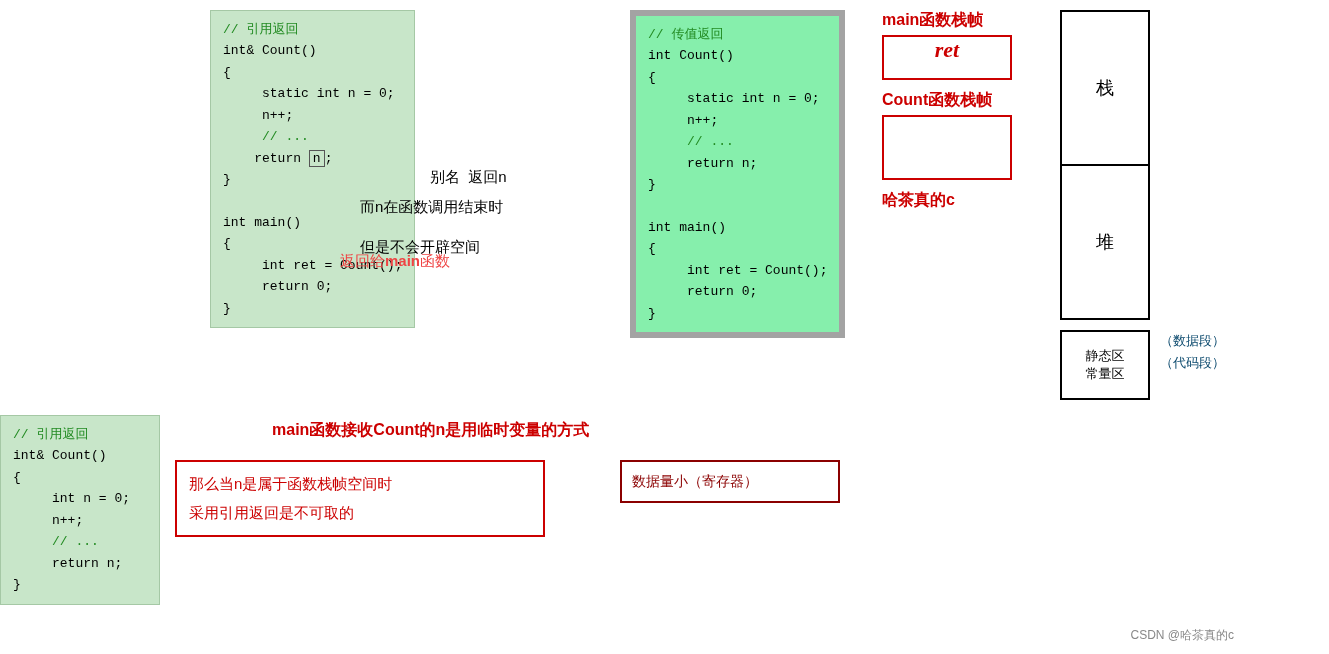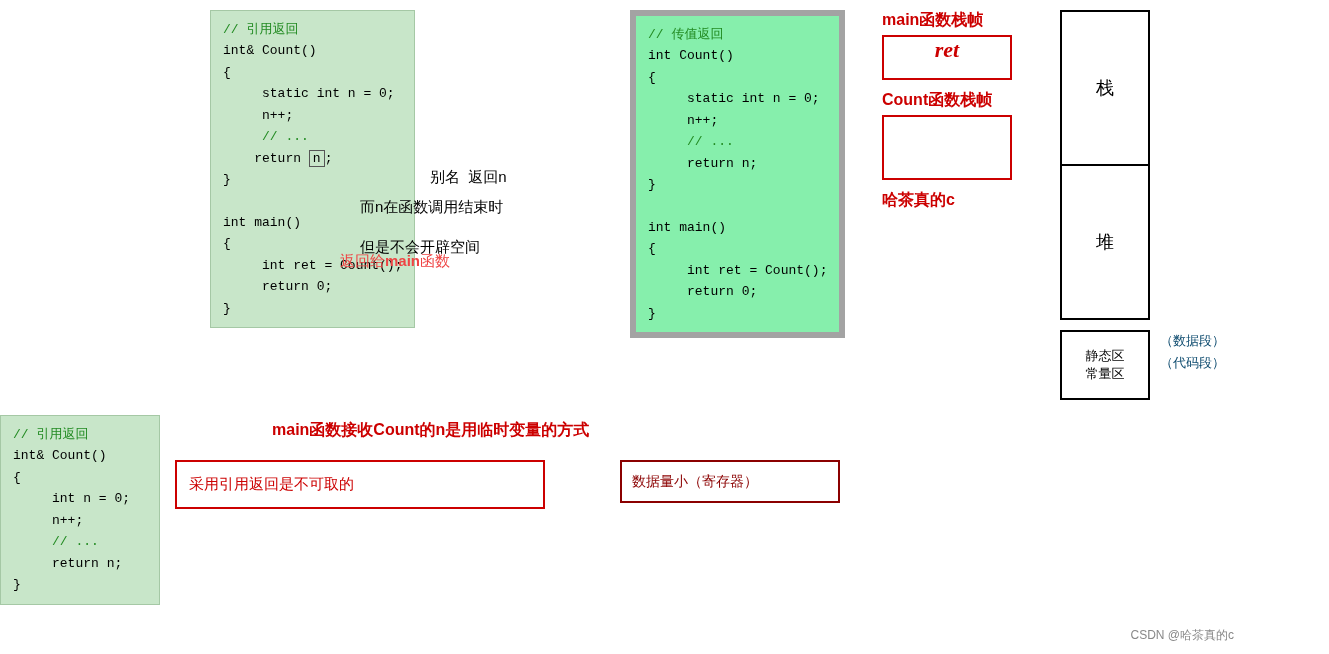--- a/index.html
+++ b/index.html
@@ -335,6 +335,7 @@
   <div class="annot-main-receives">main函数接收Count的n是用临时变量的方式</div>
 
   <div class="warning-box">
+    <div>那么当n是属于函数栈帧空间时</div>
     <div>采用引用返回是不可取的</div>
   </div>
 

